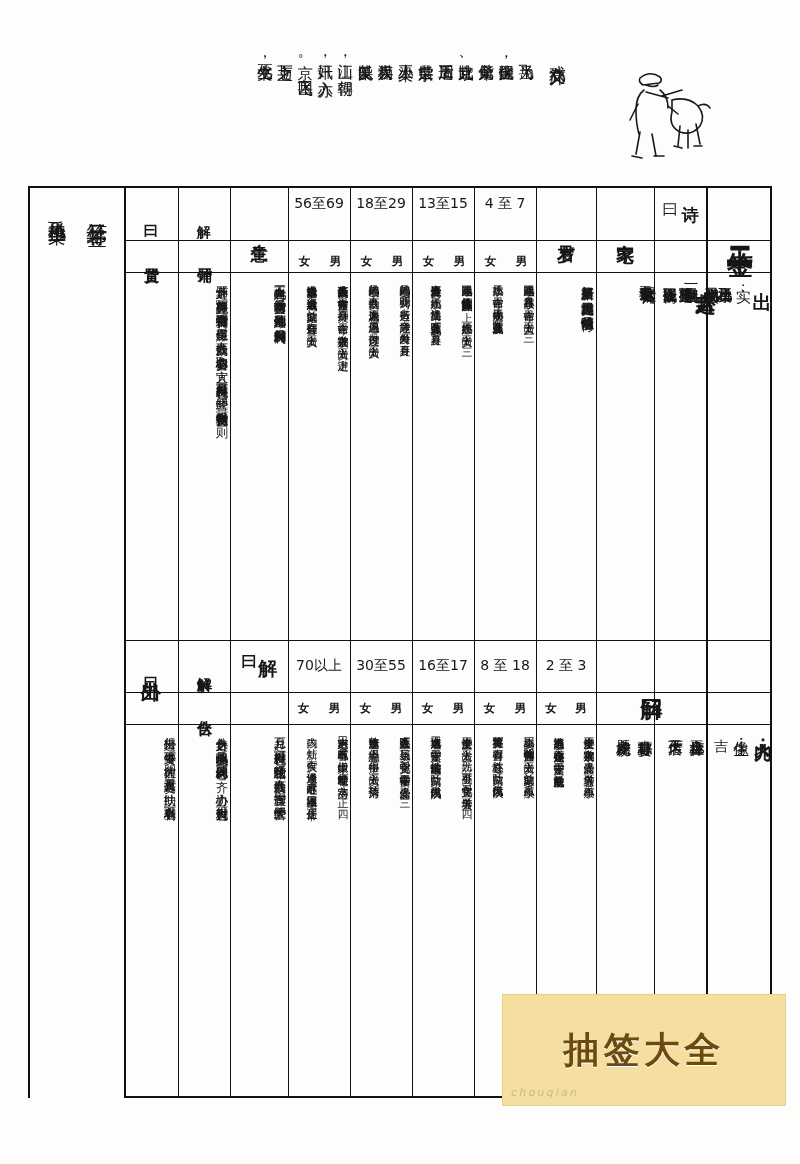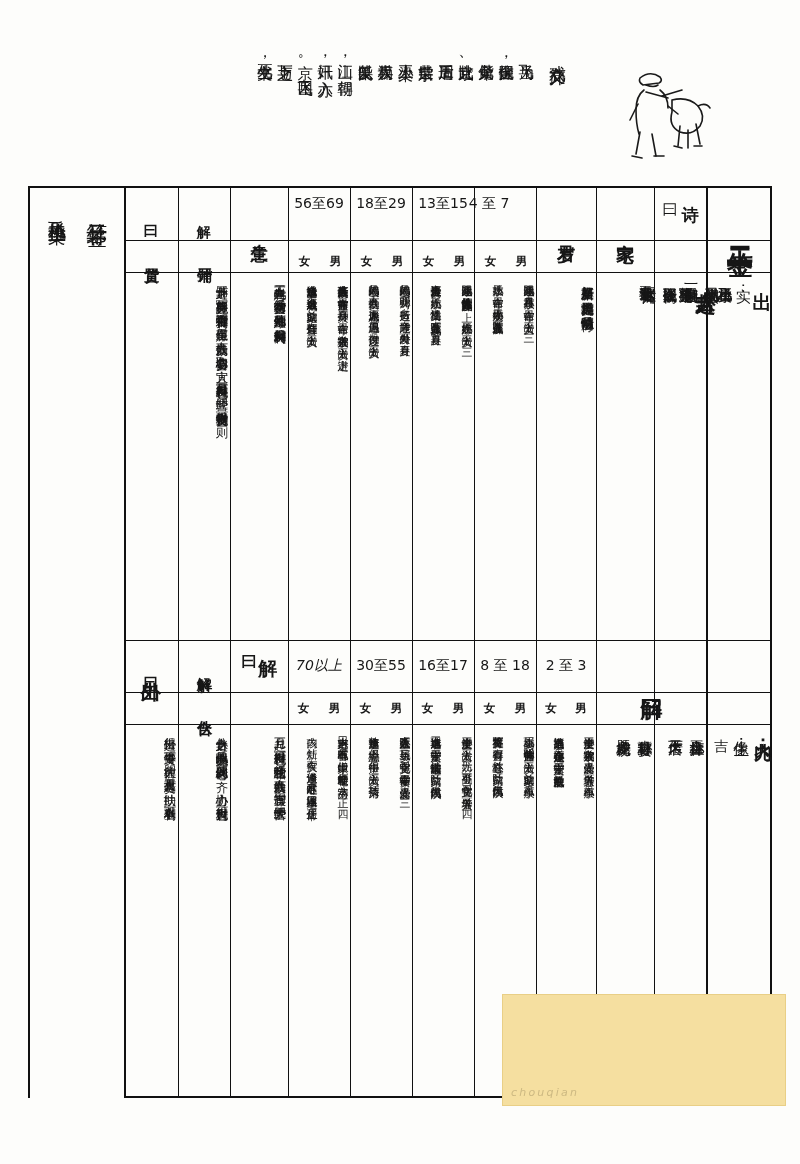--- a/index.html
+++ b/index.html
@@ -215,7 +215,7 @@
     <div class="cell cellhdr small" style="left:382px;top:0;width:62px;height:32px;">
       <span>13至15</span>
     </div>
-    <div class="cell cellhdr small" style="left:428px;top:0;width:62px;height:32px;justify-content:center;">
+    <div class="cell cellhdr small" style="left:444px;top:0;width:62px;height:32px;justify-content:center;">
       <span>4 至 7</span>
     </div>
 

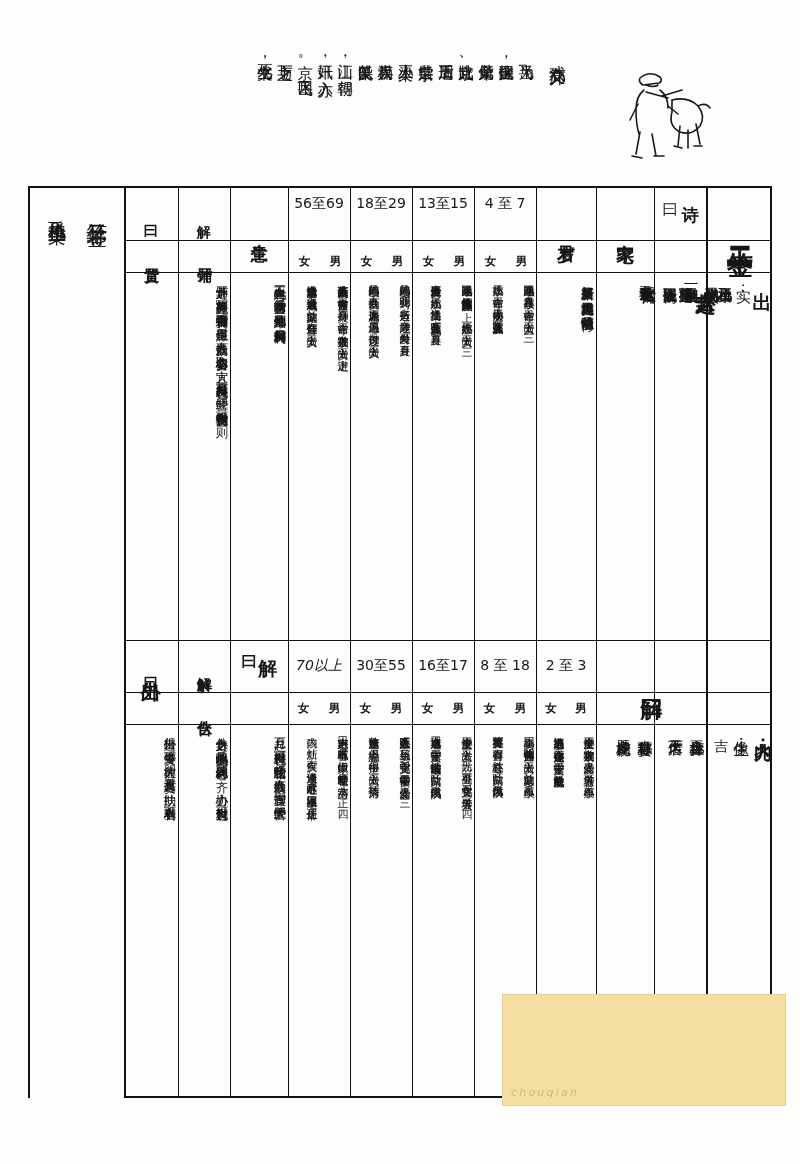--- a/index.html
+++ b/index.html
@@ -372,7 +372,7 @@
       </div>
     </div>
 
-    <div class="cell cellhdr small" style="left:258px;top:452px;width:62px;height:52px;font-style:italic;">
+    <div class="cell cellhdr small" style="left:258px;top:452px;width:62px;height:52px;">
       <span>70以上</span>
     </div>
     <div class="cell cellhdr small" style="left:320px;top:452px;width:62px;height:52px;">

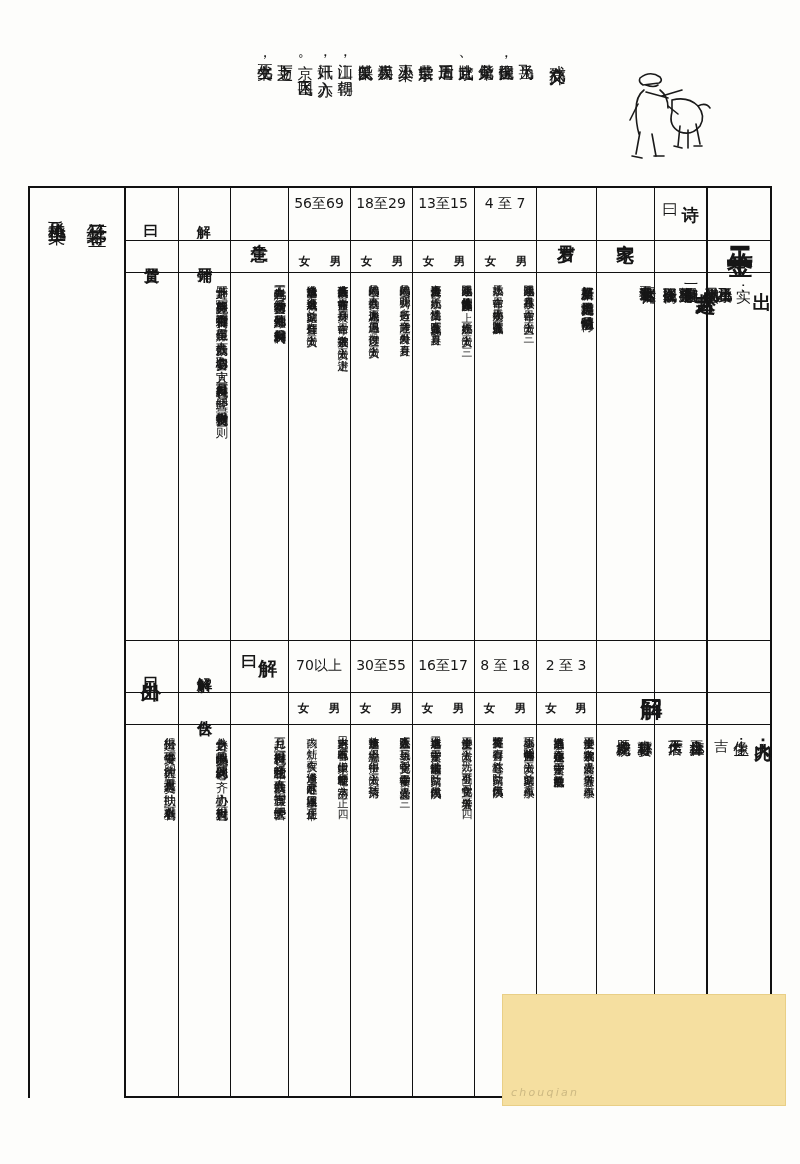--- a/index.html
+++ b/index.html
@@ -523,6 +523,7 @@
   </div>
 
   <div class="wm">
+    <span>抽签大全</span>
     <div class="ghost">chouqian</div>
   </div>
 

